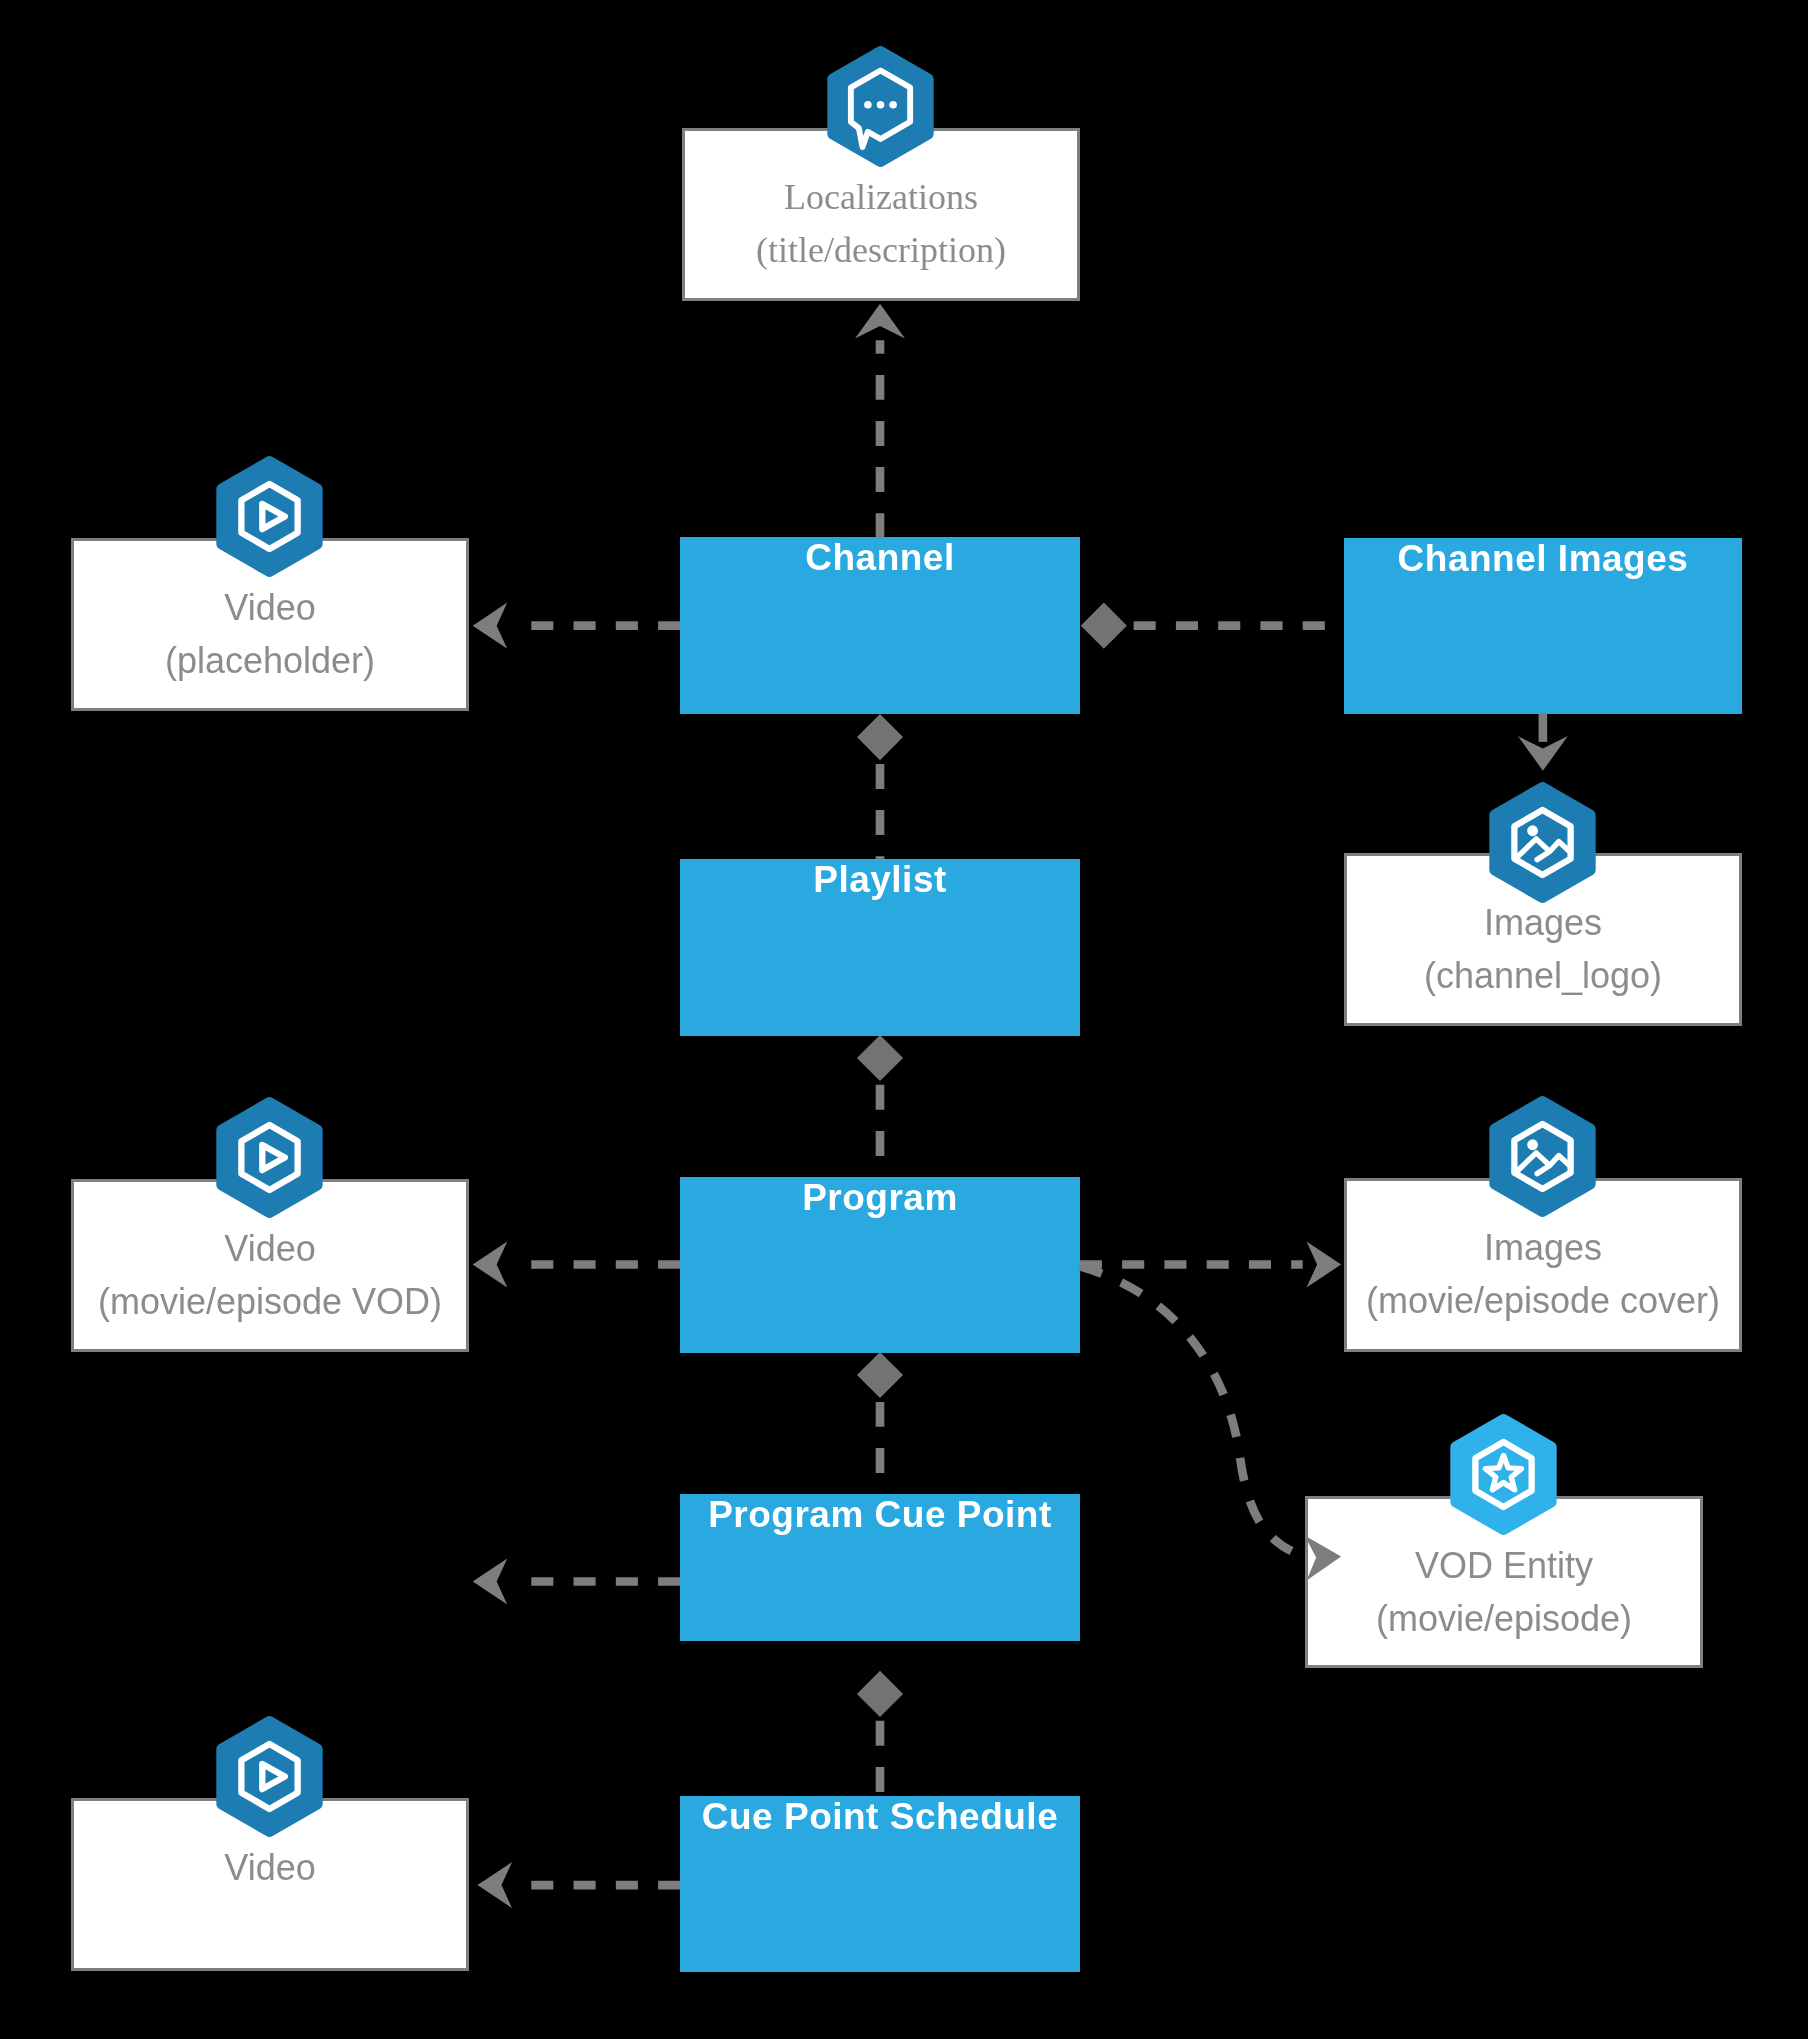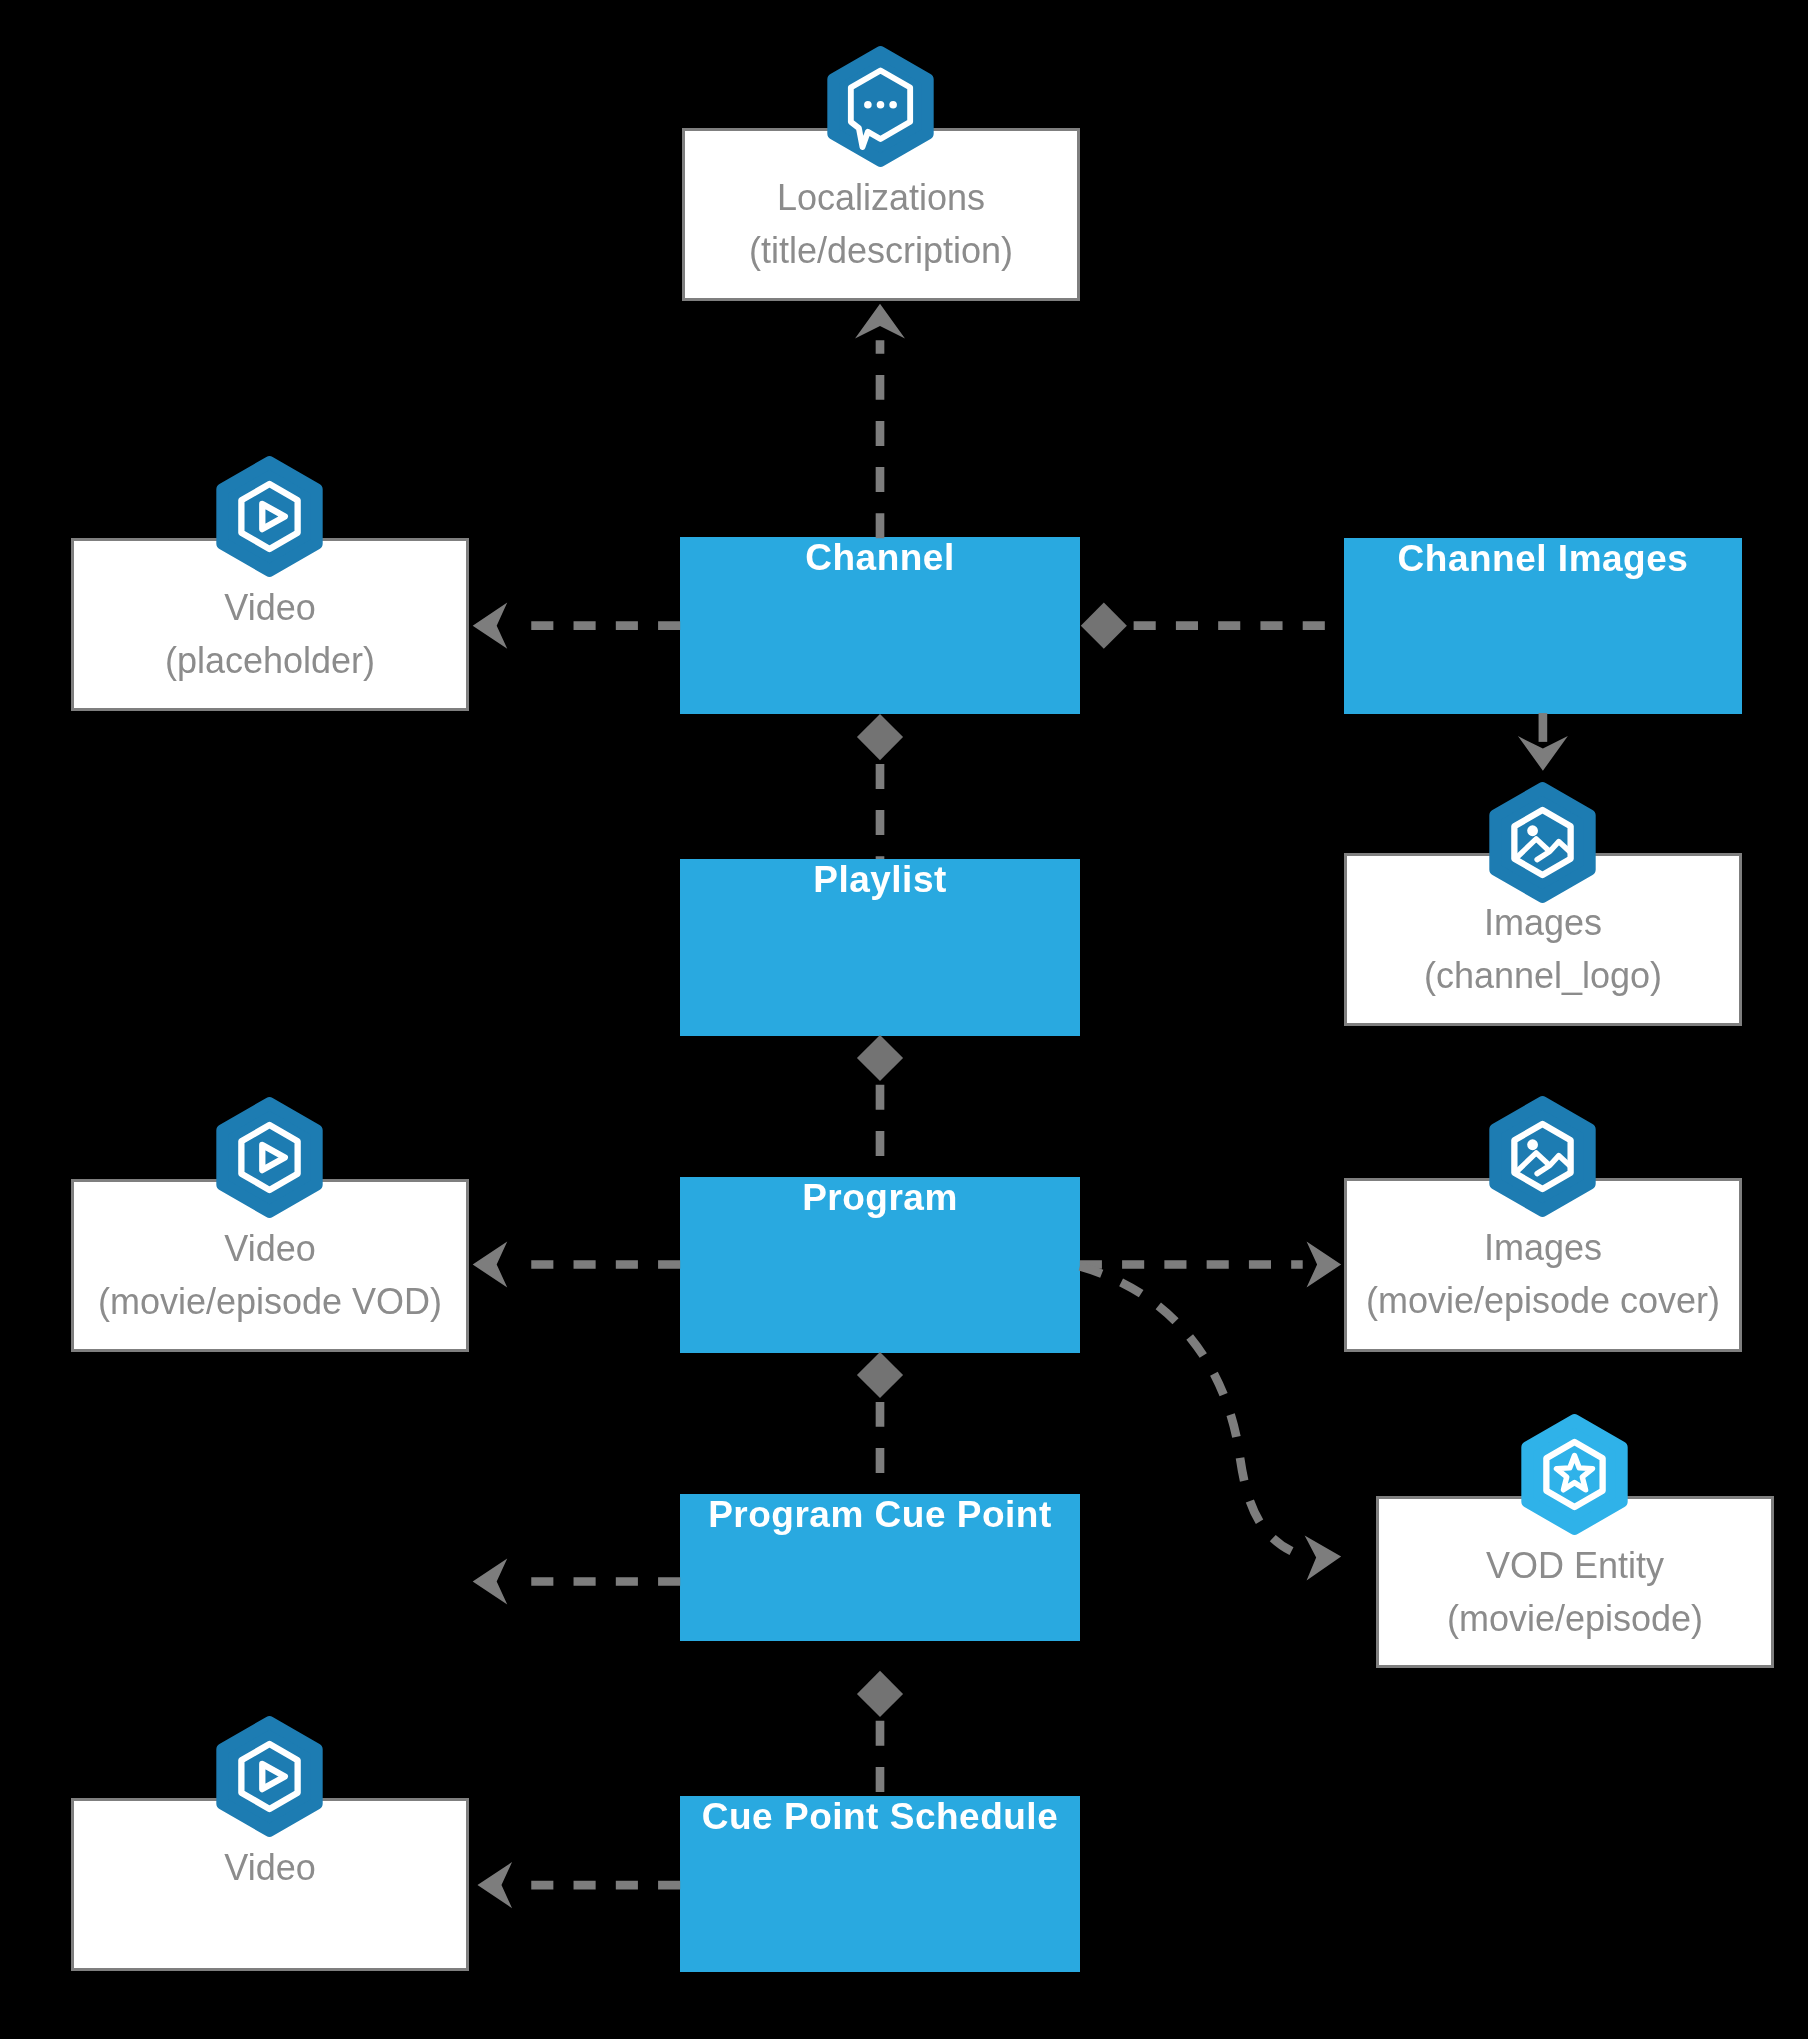--- a/index.html
+++ b/index.html
@@ -120,7 +120,7 @@
     </g>
   </svg>
 
-  <div class="node card" style="left:682px;top:128px;width:398px;height:173px;">
+  <div class="node card" style="left:682px;top:128px;width:398px;height:173px;font-family:Liberation Serif, serif;">
     <svg class="badge" style="color:#1d7cb2" viewBox="0 0 132 144">
       <use href="#sym-hex"></use>
         <use href="#sym-chat"></use>

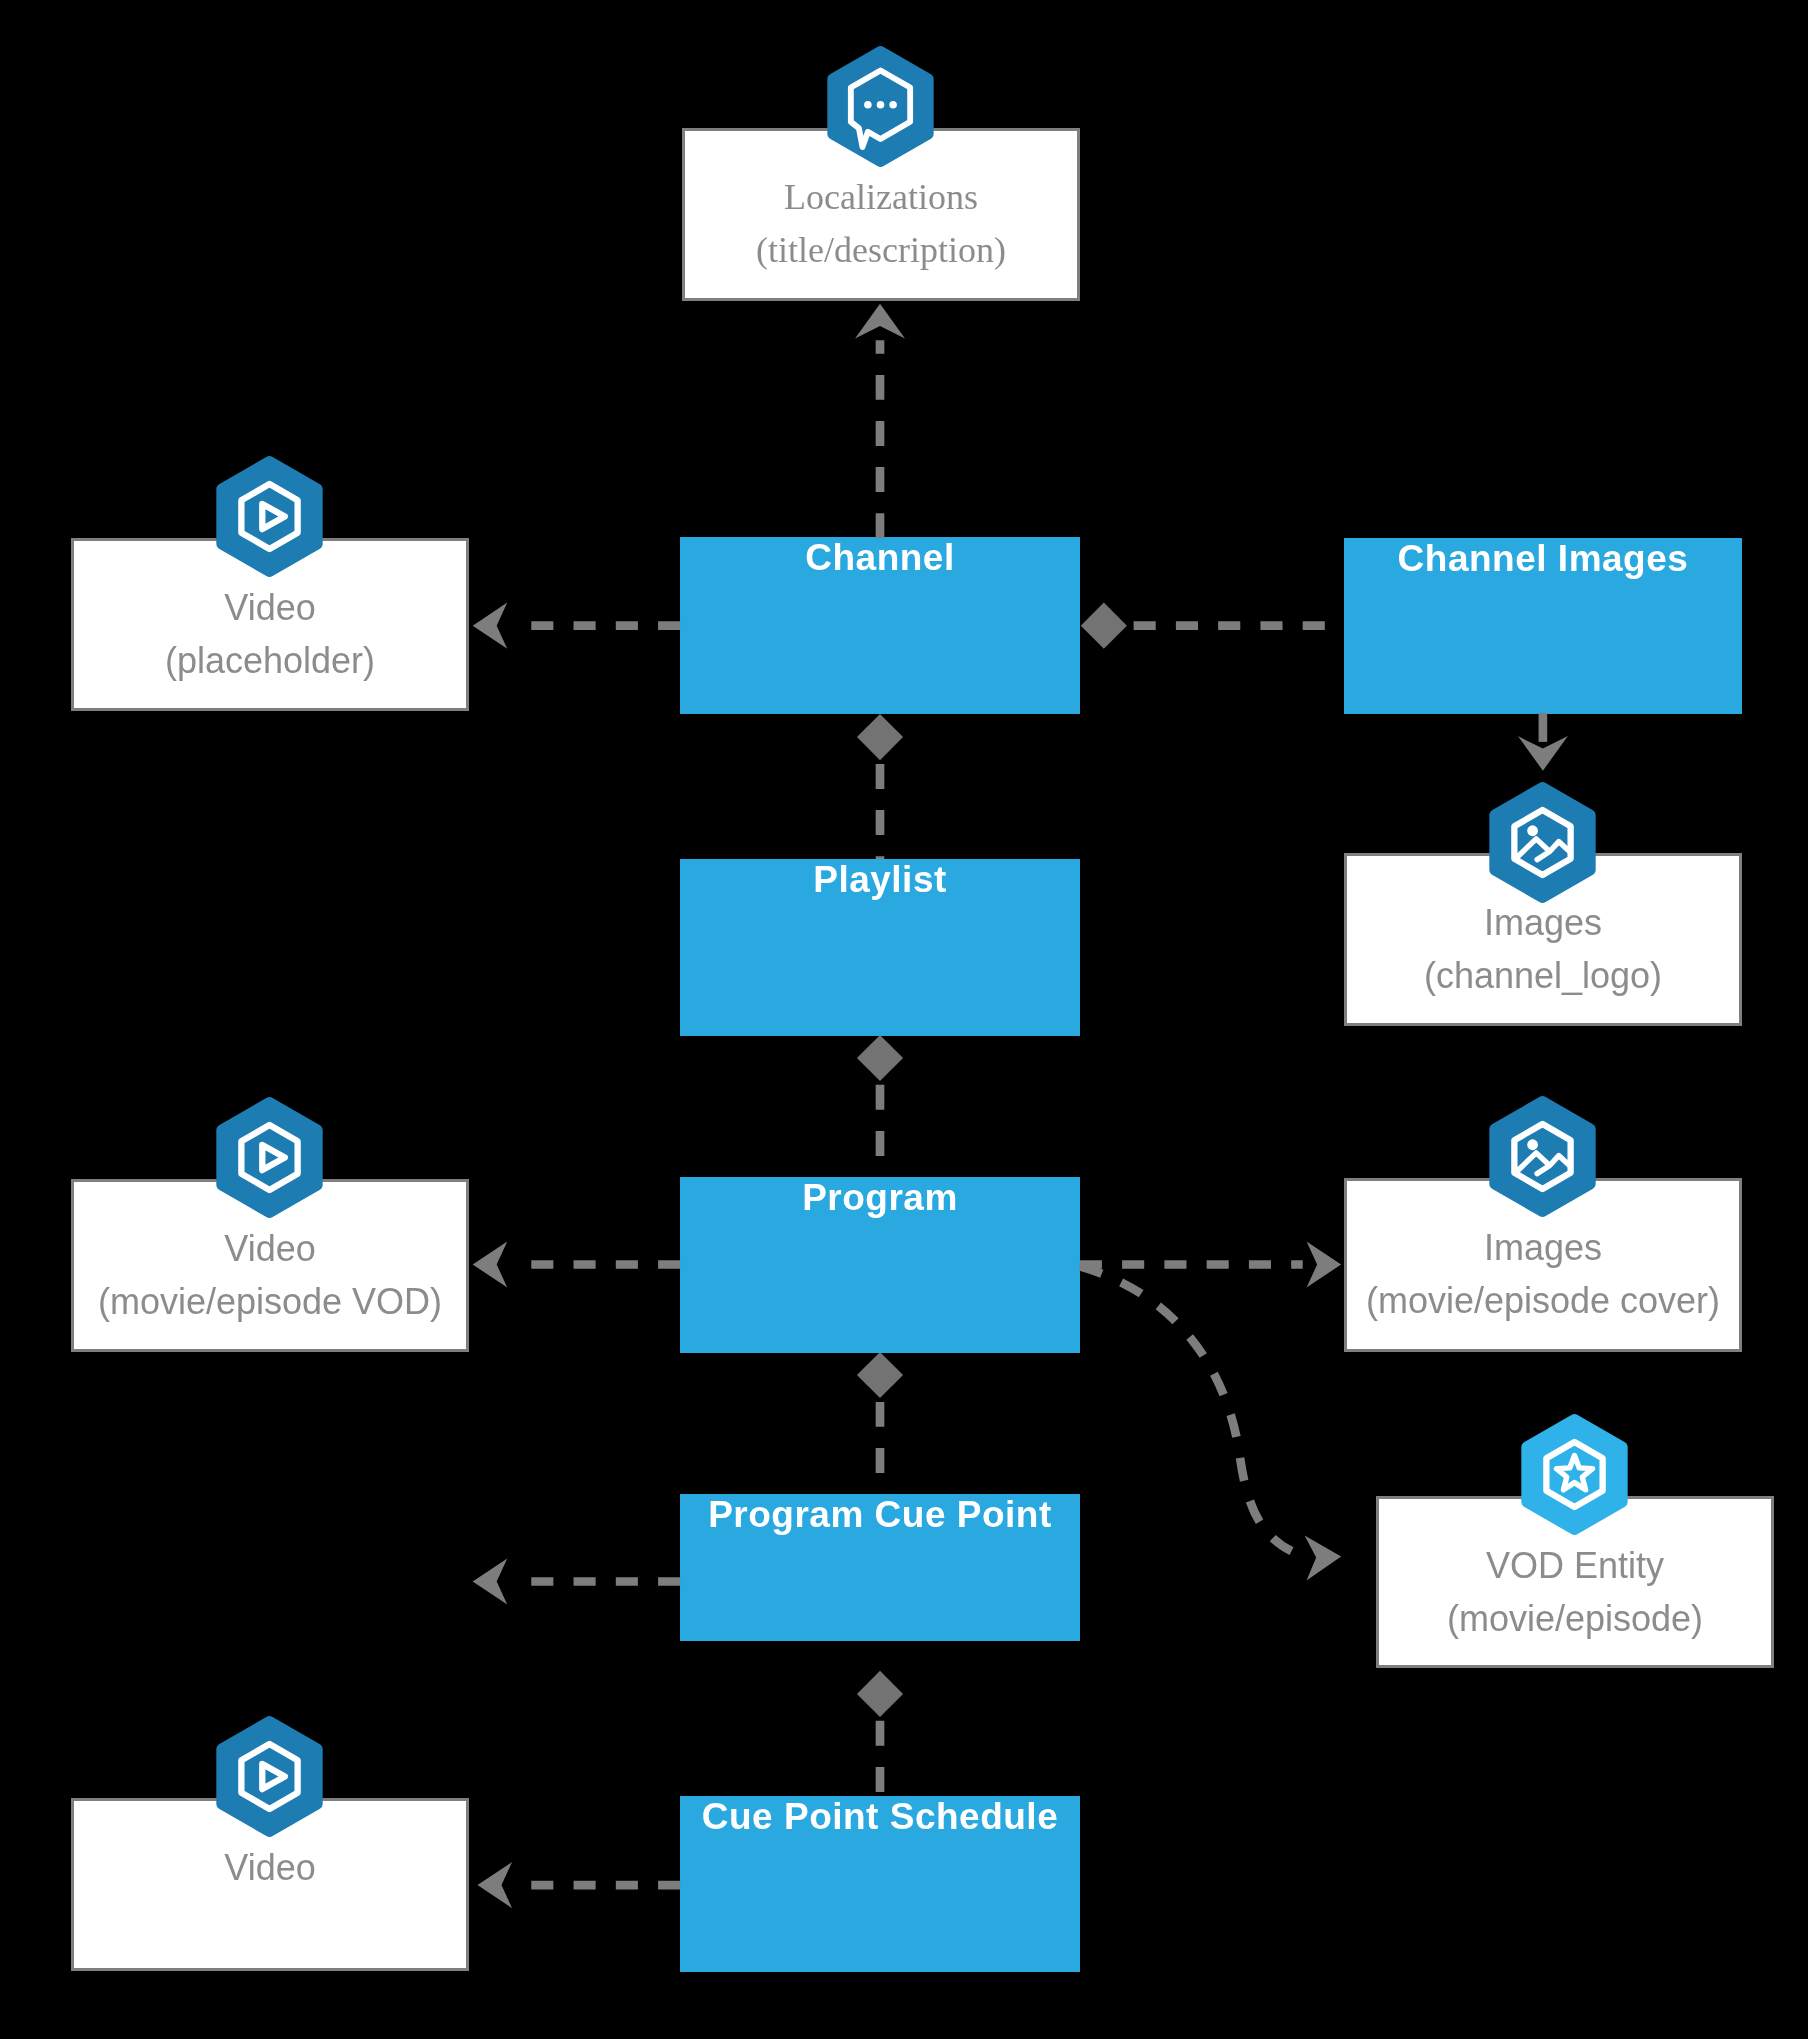--- a/index.html
+++ b/index.html
@@ -196,7 +196,7 @@
     <span>Program Cue Point</span>
   </div>
 
-  <div class="node card" style="left:1376px;top:1496px;width:398px;height:172px;">
+  <div class="node card" style="left:1305px;top:1496px;width:398px;height:172px;">
     <svg class="badge" style="color:#2fb2e9" viewBox="0 0 132 144">
       <use href="#sym-hex"></use>
         <use href="#sym-star"></use>

